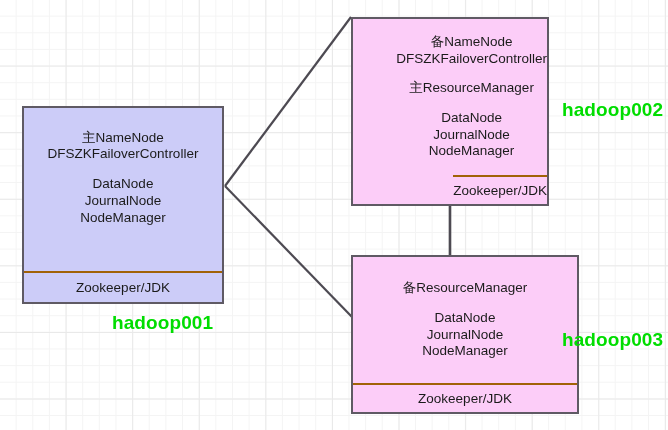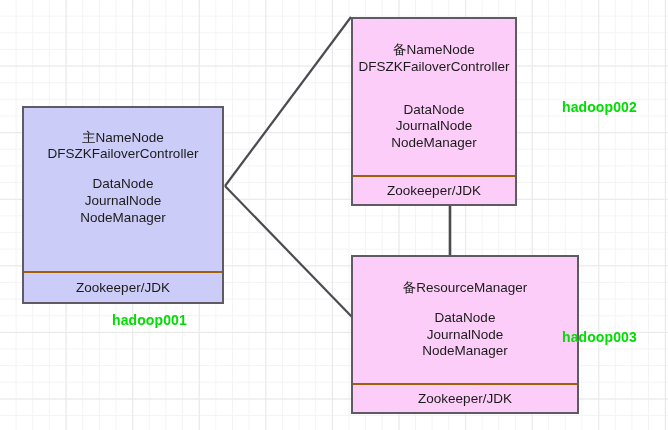--- a/index.html
+++ b/index.html
@@ -76,8 +76,9 @@
 
   #node-hadoop002 {
     left: 351px; top: 17px;
-    width: 166px; height: 189px;
+    width: 198px; height: 189px;
     font-size: 13.5px;
+    align-items: flex-end;
   }
   #node-hadoop002 .footer { height: 29px; font-size: 13.5px; }
 

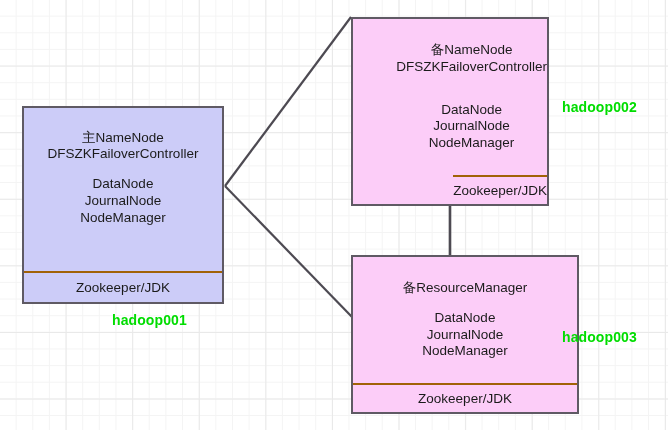--- a/index.html
+++ b/index.html
@@ -137,6 +137,7 @@
       <div class="line">备NameNode</div>
       <div class="line">DFSZKFailoverController</div>
       <div class="gap"></div>
+      <div class="line">主ResourceManager</div>
       <div class="gap"></div>
       <div class="line">DataNode</div>
       <div class="line">JournalNode</div>

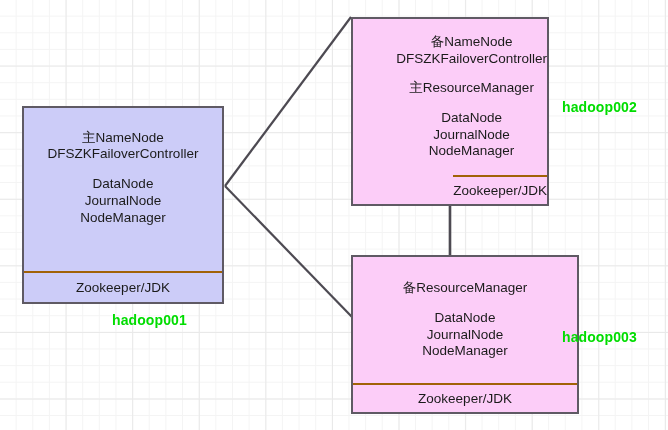--- a/index.html
+++ b/index.html
@@ -93,7 +93,7 @@
     position: absolute;
     color: #00dd00;
     font-weight: bold;
-    font-size: 14px;
+    font-size: 19px;
     white-space: nowrap;
     letter-spacing: 0.1px;
   }

